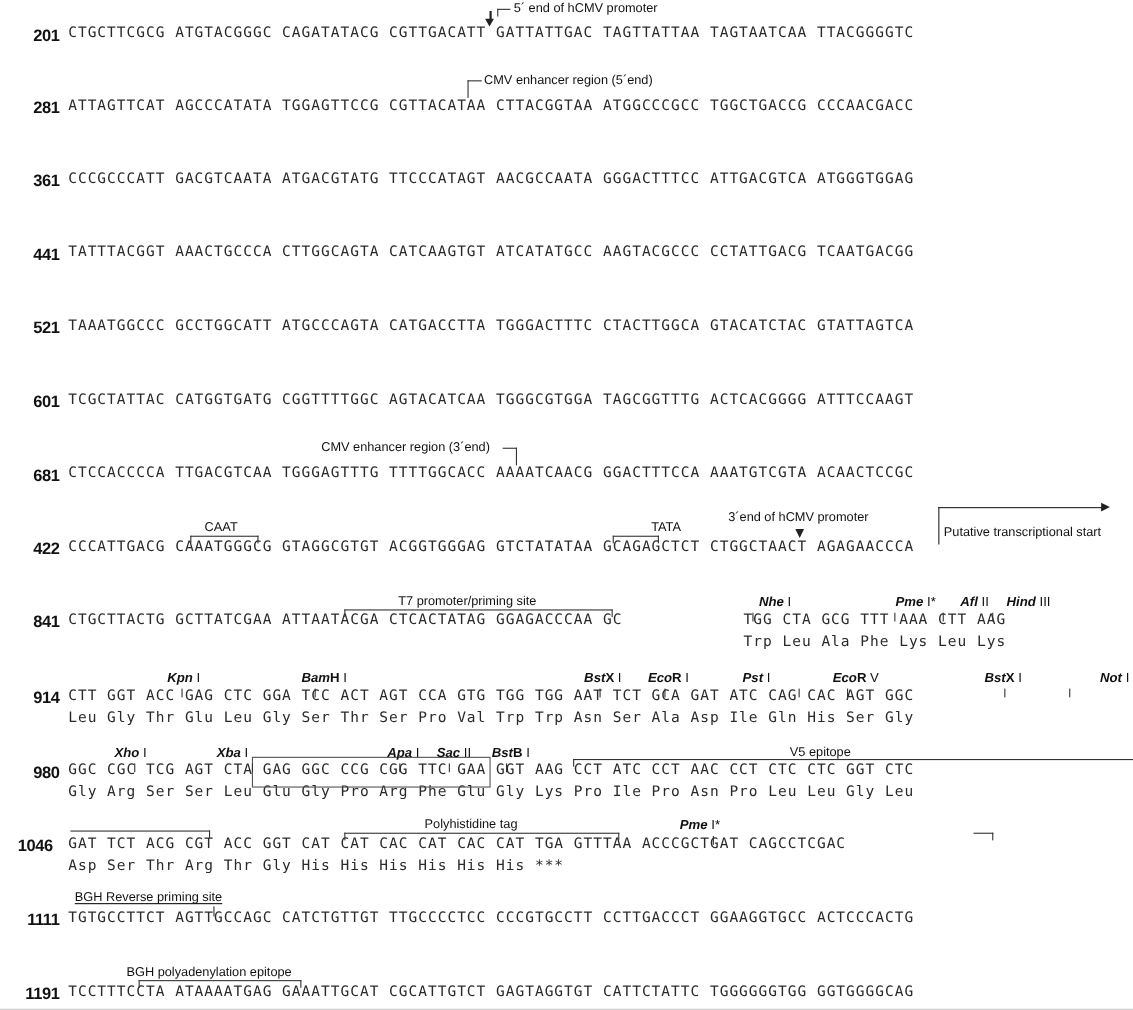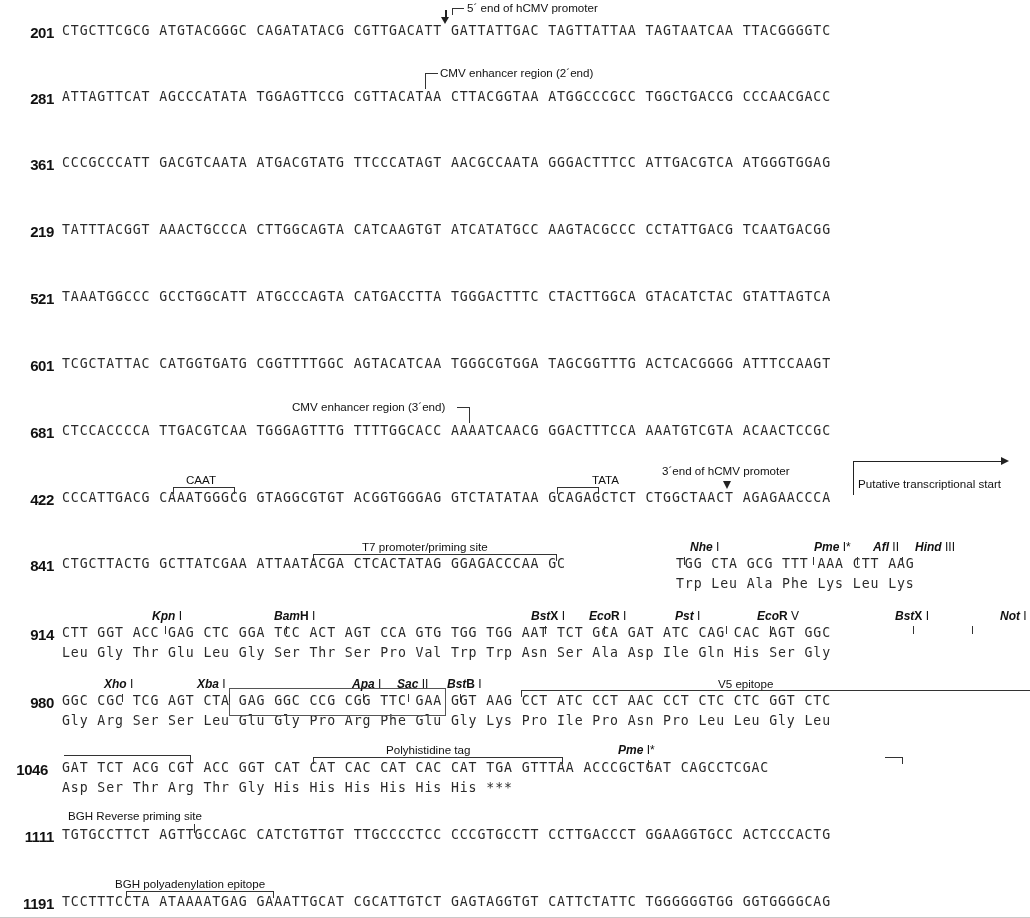--- a/index.html
+++ b/index.html
@@ -130,7 +130,7 @@
       </div>
     <div class="seq">ATTAGTTCAT AGCCCATATA TGGAGTTCCG CGTTACATAA CTTACGGTAA ATGGCCCGCC TGGCTGACCG CCCAACGACC</div>
   </div>
-  <div class="lab" style="left:440px;top:67px">CMV enhancer region (2´end)</div>
+  <div class="lab" style="left:440px;top:67px">CMV enhancer region (5´end)</div>
   <div class="hline" style="left:425px;top:73px;width:13px"></div>
   <div class="vline" style="left:425px;top:73px;height:16px"></div>
 

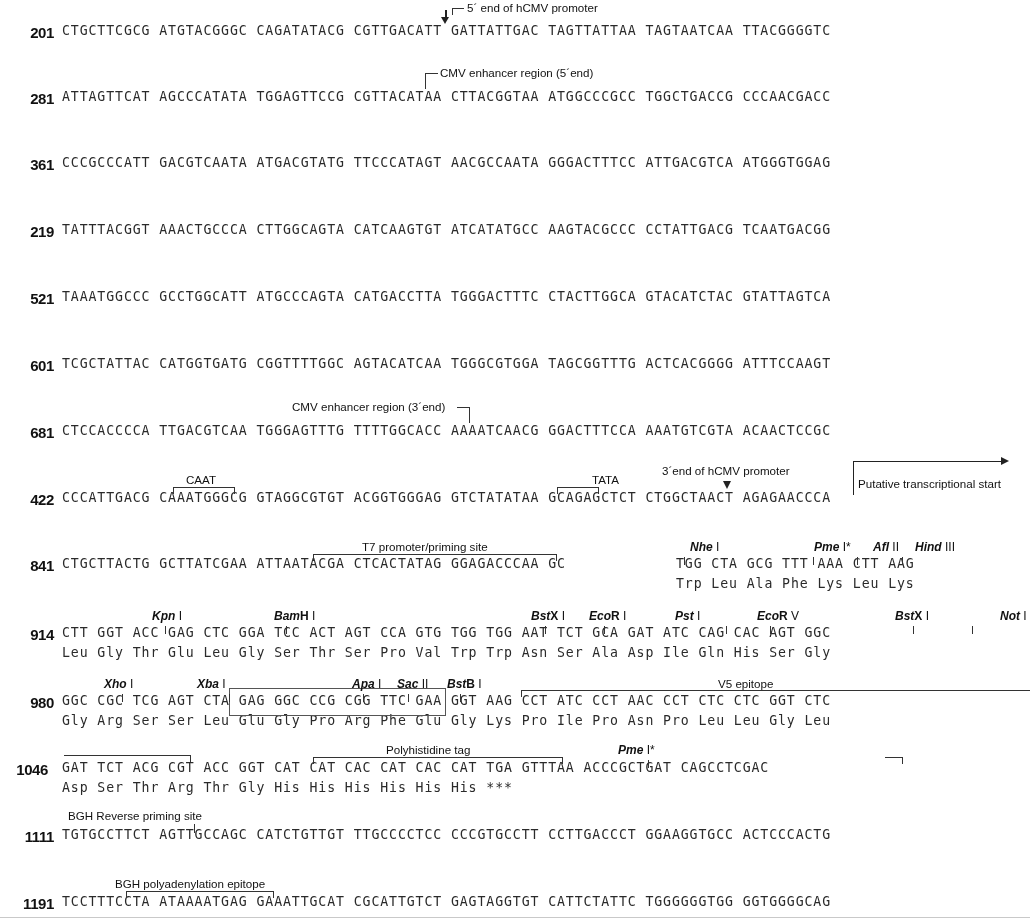--- a/index.html
+++ b/index.html
@@ -143,7 +143,7 @@
 
   <div class="row" style="top:234px">
     <div class="numwrap">
-        <div class="num">219</div>
+        <div class="num">441</div>
       </div>
     <div class="seq">TATTTACGGT AAACTGCCCA CTTGGCAGTA CATCAAGTGT ATCATATGCC AAGTACGCCC CCTATTGACG TCAATGACGG</div>
   </div>

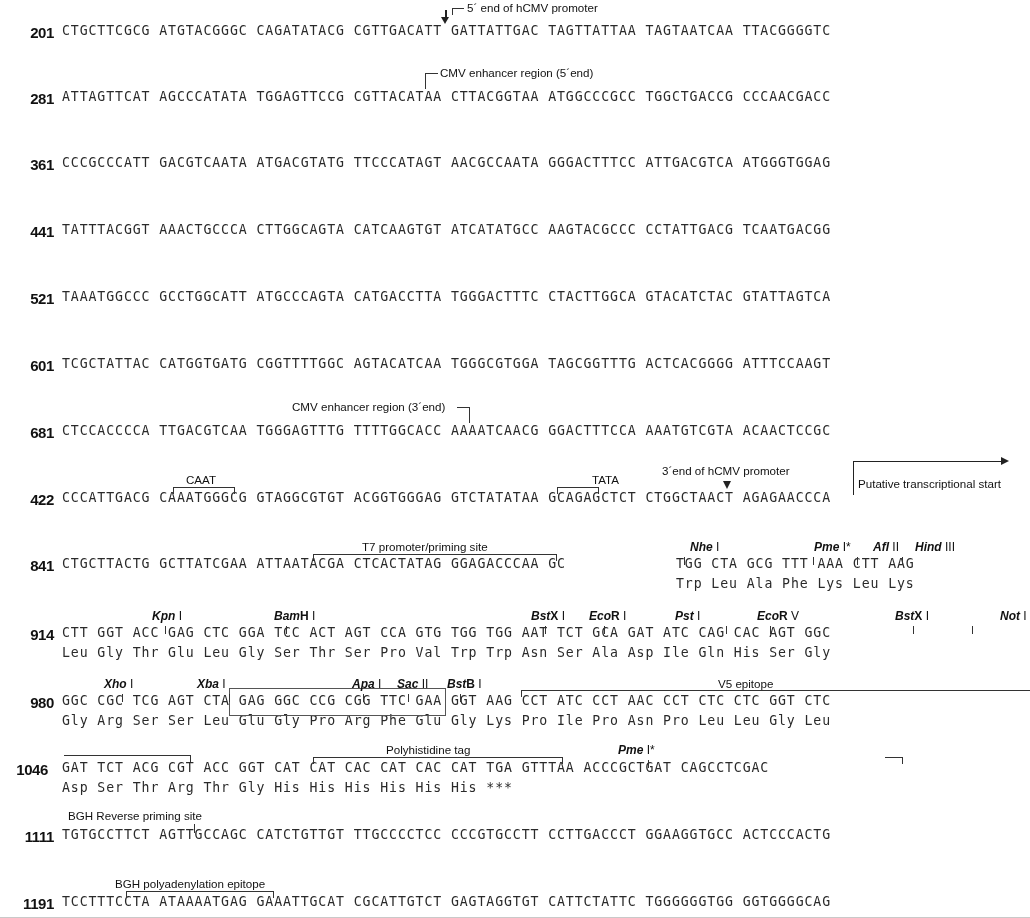--- a/index.html
+++ b/index.html
@@ -62,7 +62,7 @@
   }
   .lab.enz .rn{font-style:normal;font-weight:400;}
   .lab.enz .up{font-style:normal;font-weight:700;}
-  .lab.under{ text-underline-offset:2px; }
+  .lab.under{ text-decoration:underline; text-underline-offset:2px; }
 
   
   .tick{position:absolute;width:1px;background:#333;}

